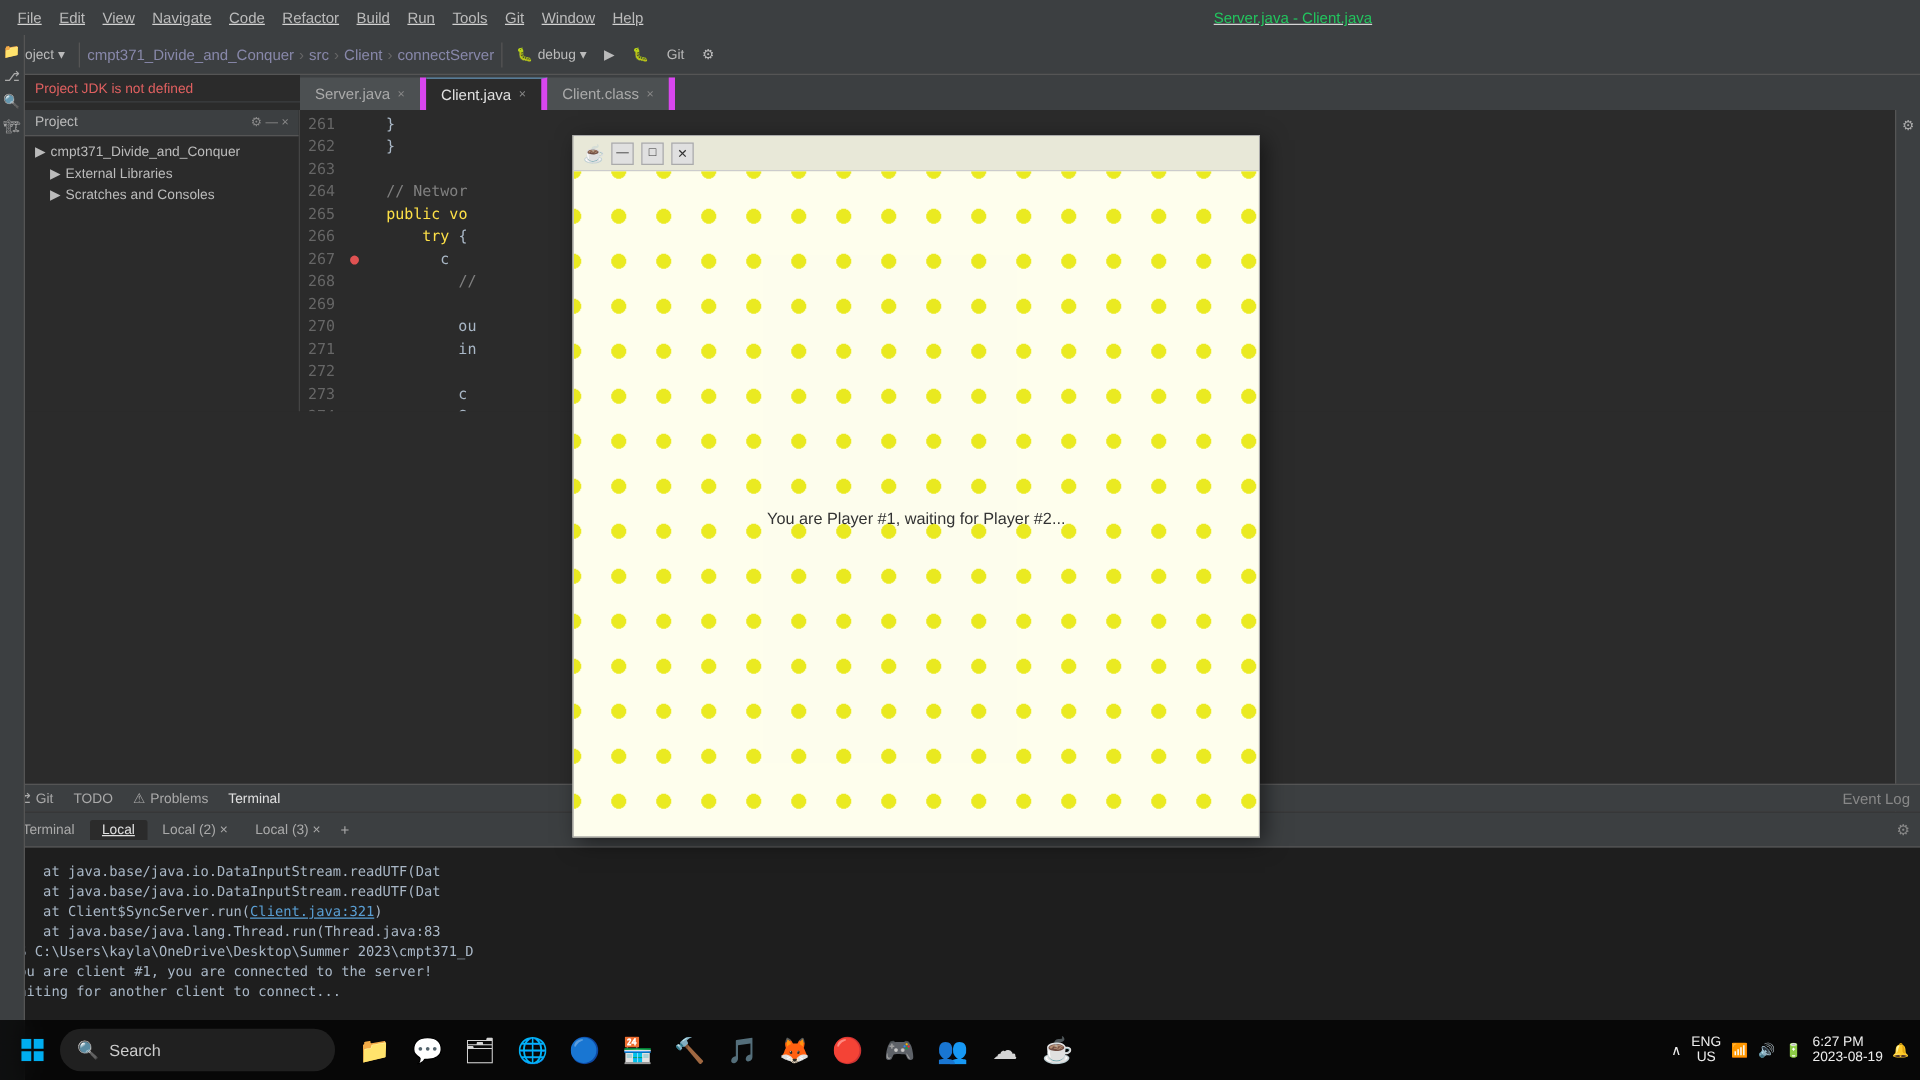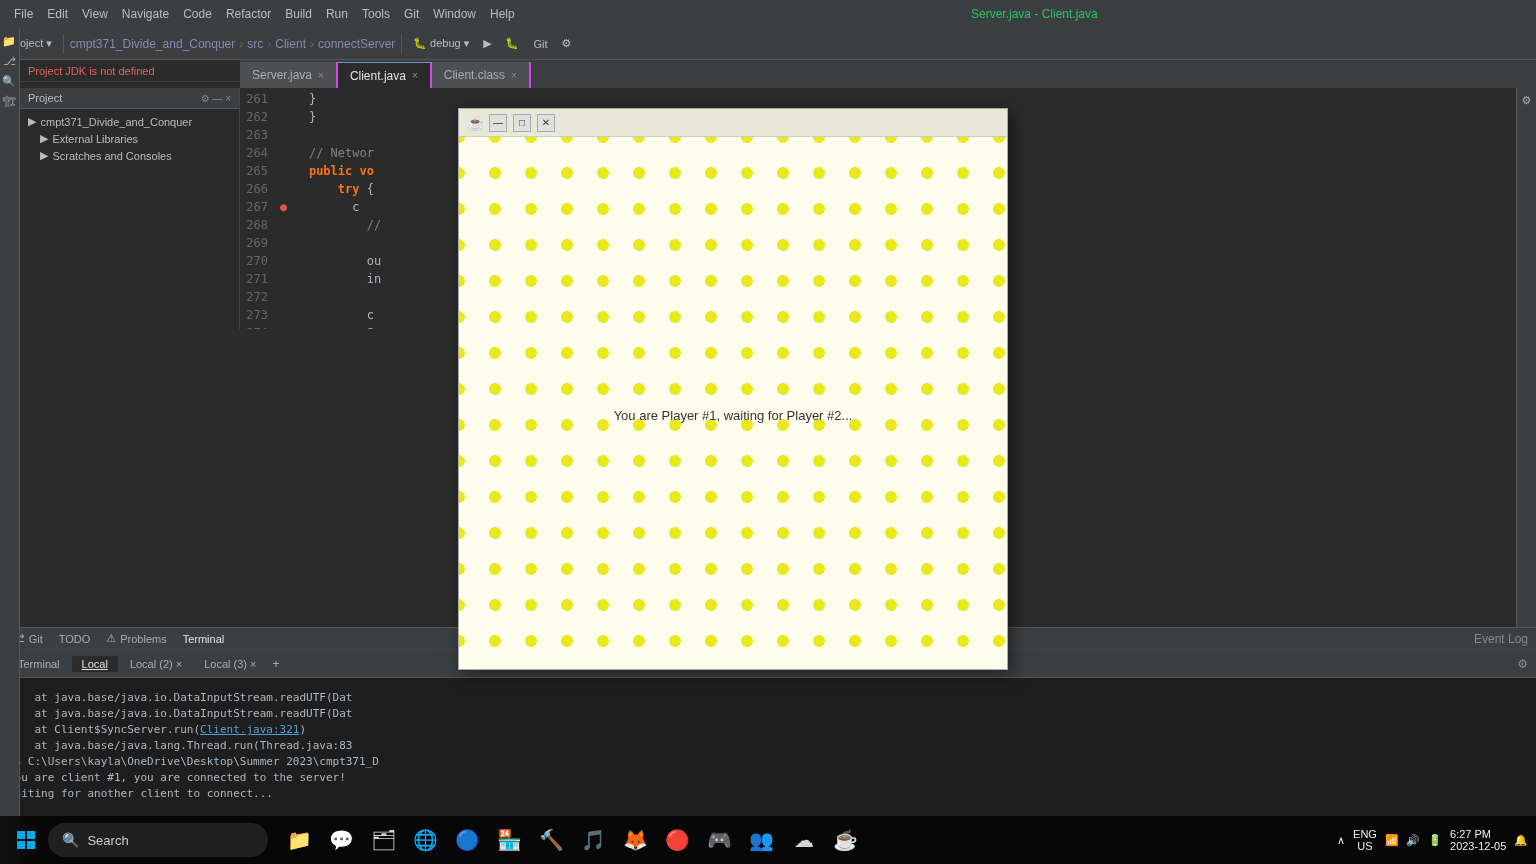--- a/index.html
+++ b/index.html
@@ -32,6 +32,7 @@
       padding: 0 8px;
       gap: 12px;
       z-index: 10;
+      text-decoration: underline;
     }
     .title-bar-menus {
       display: flex;

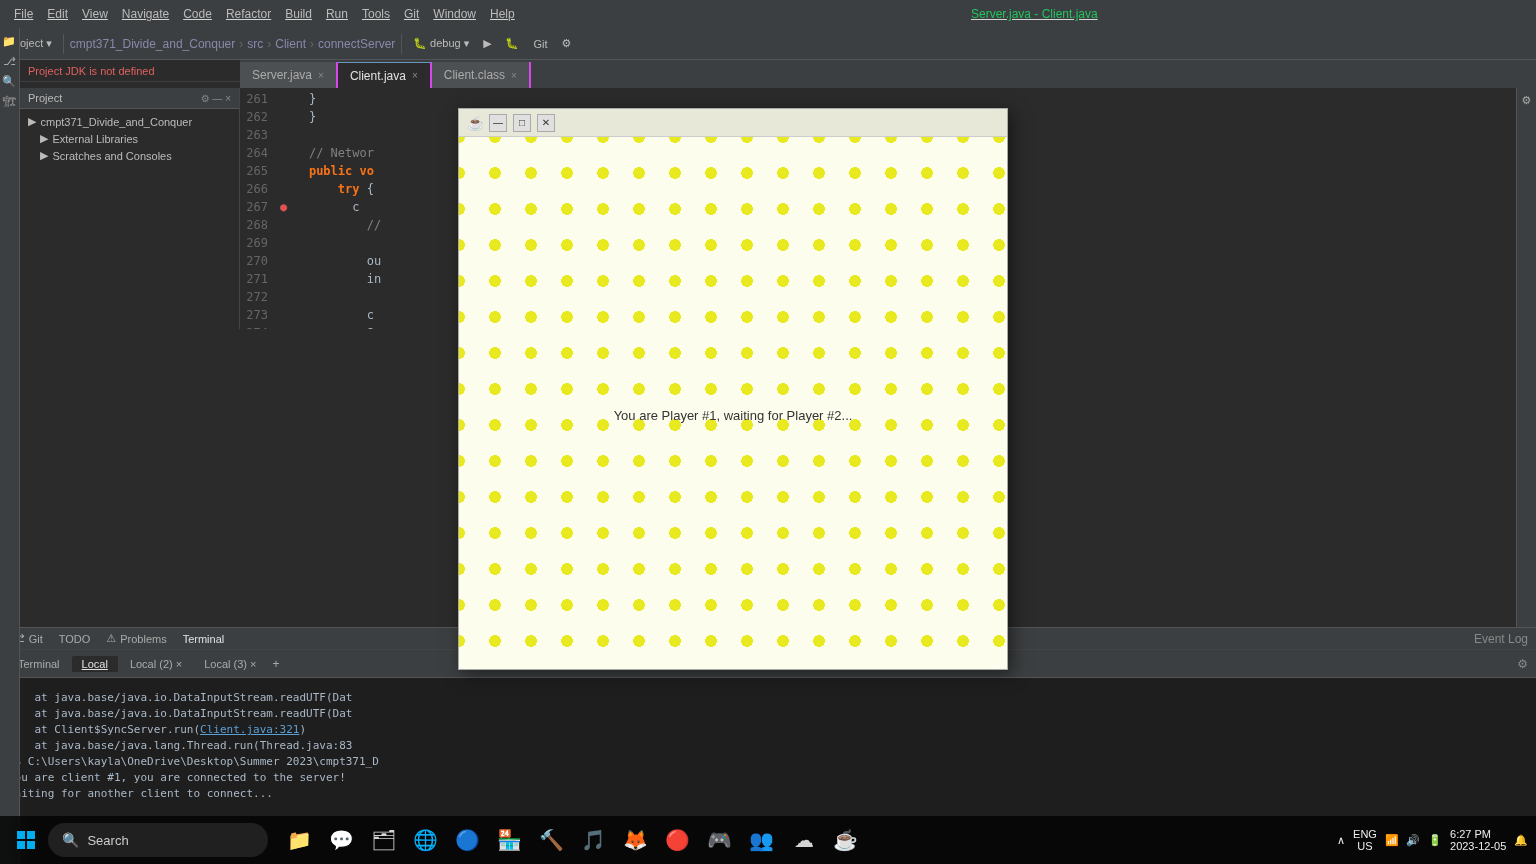--- a/index.html
+++ b/index.html
@@ -106,7 +106,7 @@
       gap: 6px;
       font-size: 12px;
       cursor: pointer;
-      border-right: 2px solid #d946ef;
+      border-right: 5px solid #d946ef;
       color: #aaaaaa;
       background: #4c5052;
     }

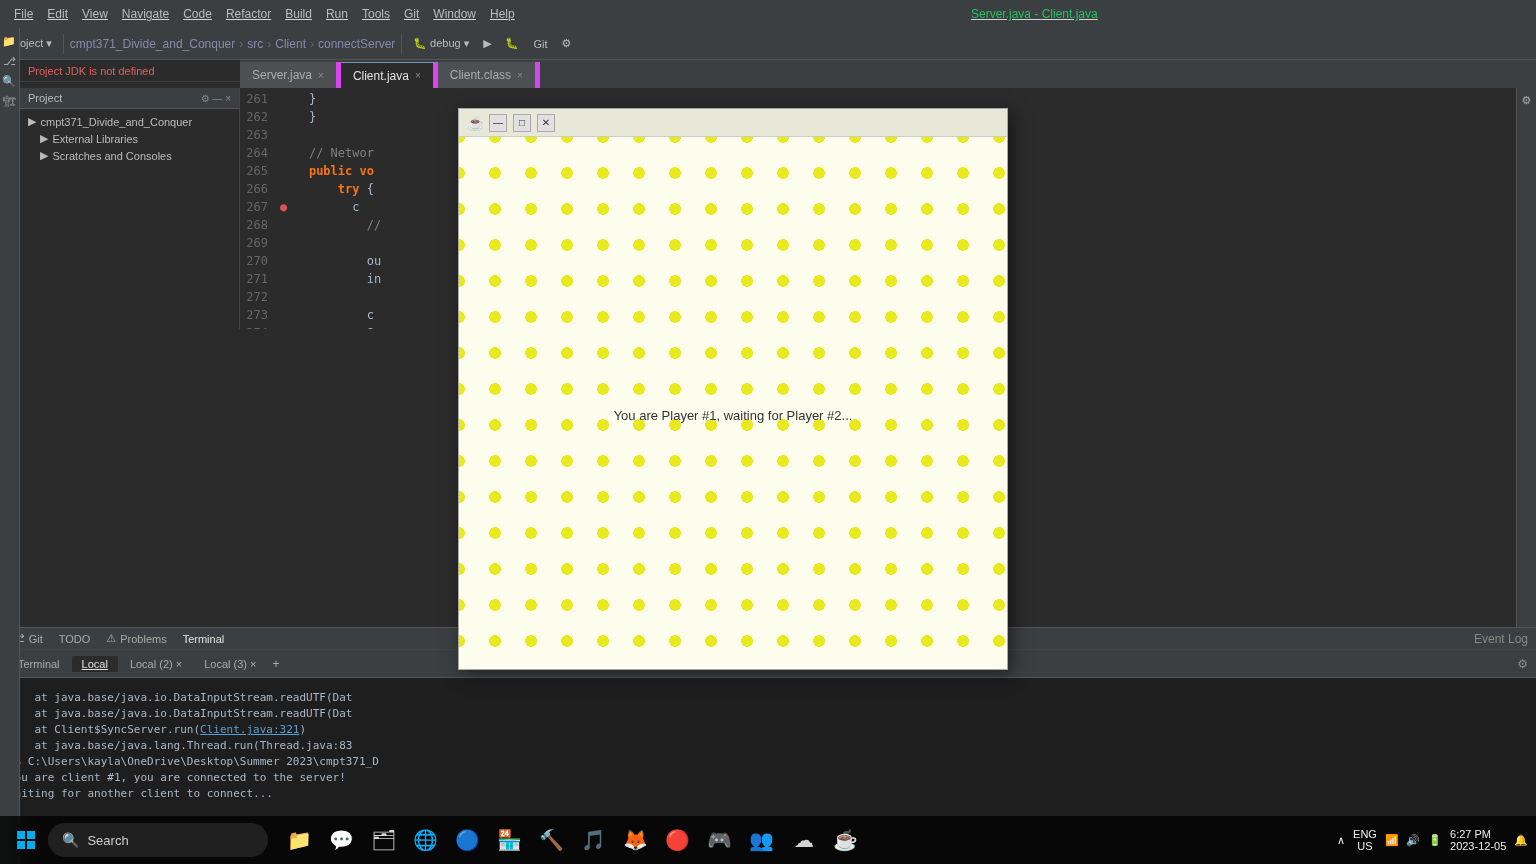--- a/index.html
+++ b/index.html
@@ -211,7 +211,7 @@
       padding-left: 4px;
       white-space: pre;
     }
-    .kw { color: #f97316; font-weight: bold; }
+    .kw { color: #fde047; }
     .cm { color: #808080; margin-top: 24px; }
     .bp { color: #e05252; }
 

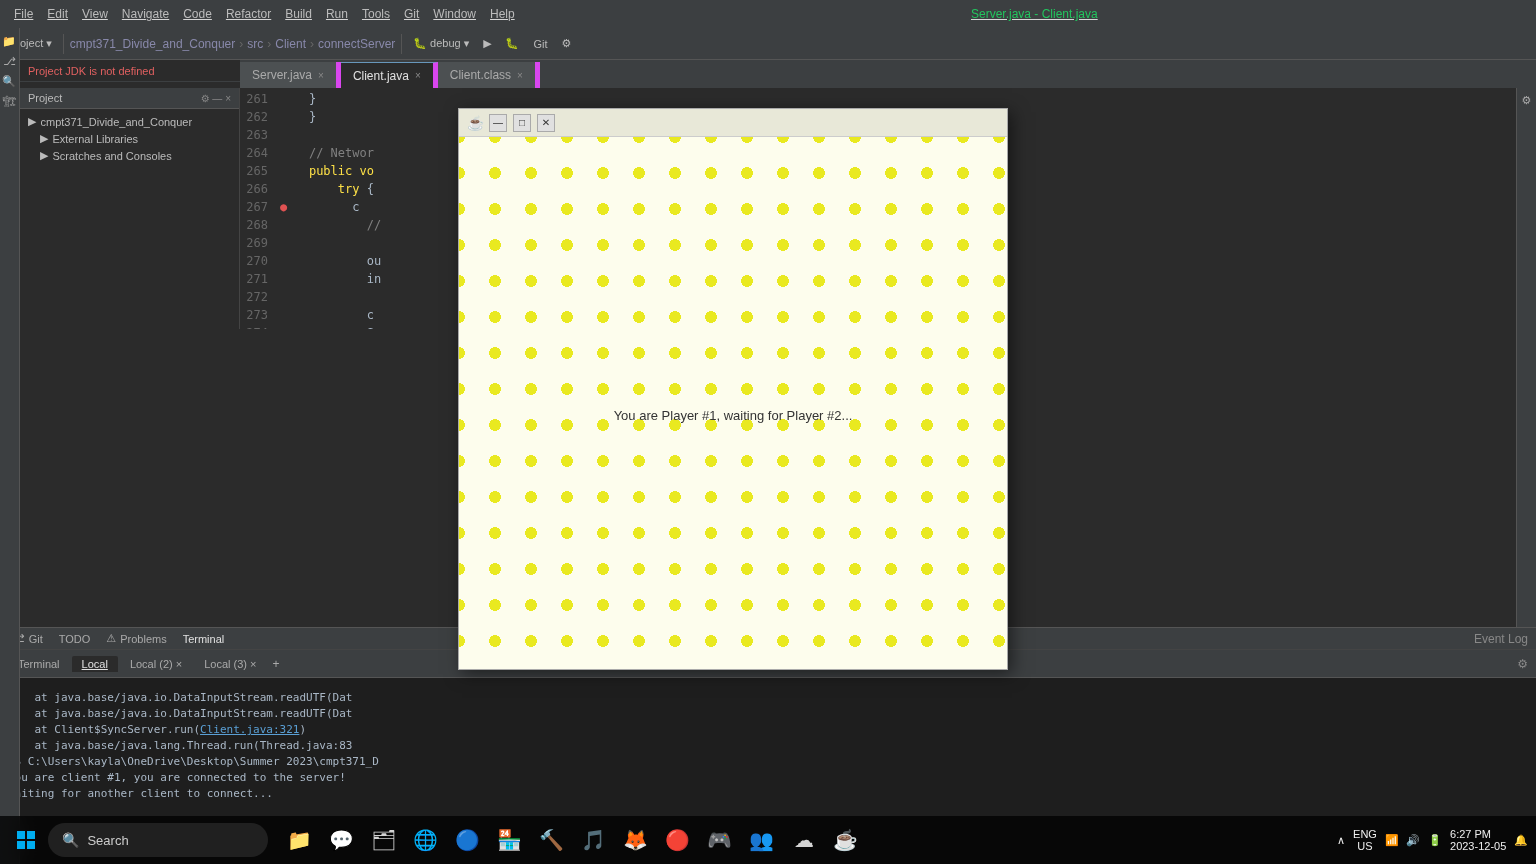--- a/index.html
+++ b/index.html
@@ -713,7 +713,7 @@
     <span>🔋</span>
     <div class="taskbar-time">
       <div>6:27 PM</div>
-      <div>2023-12-05</div>
+      <div>2023-08-19</div>
     </div>
     <span>🔔</span>
   </div>

